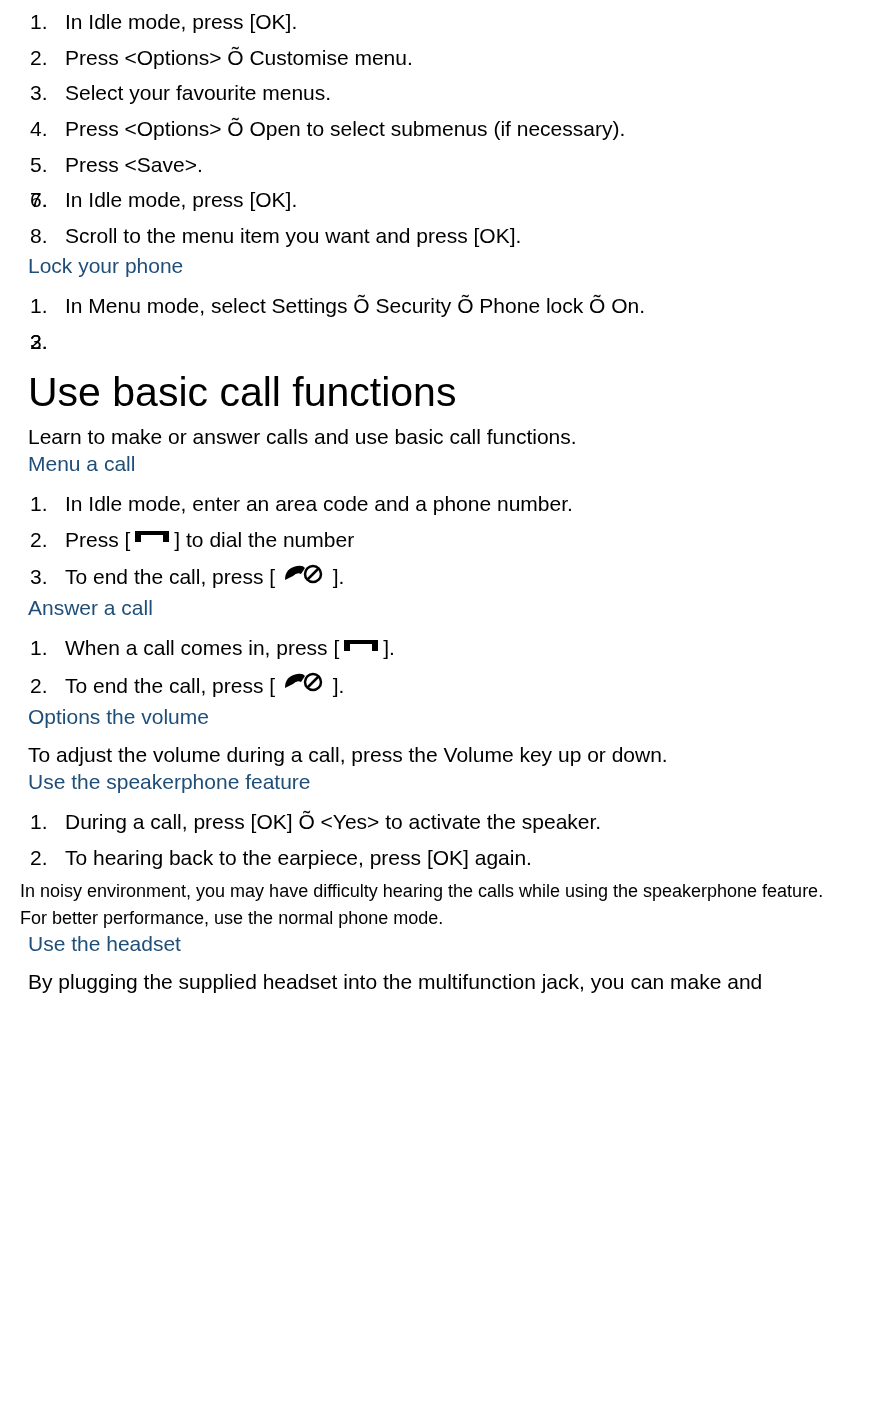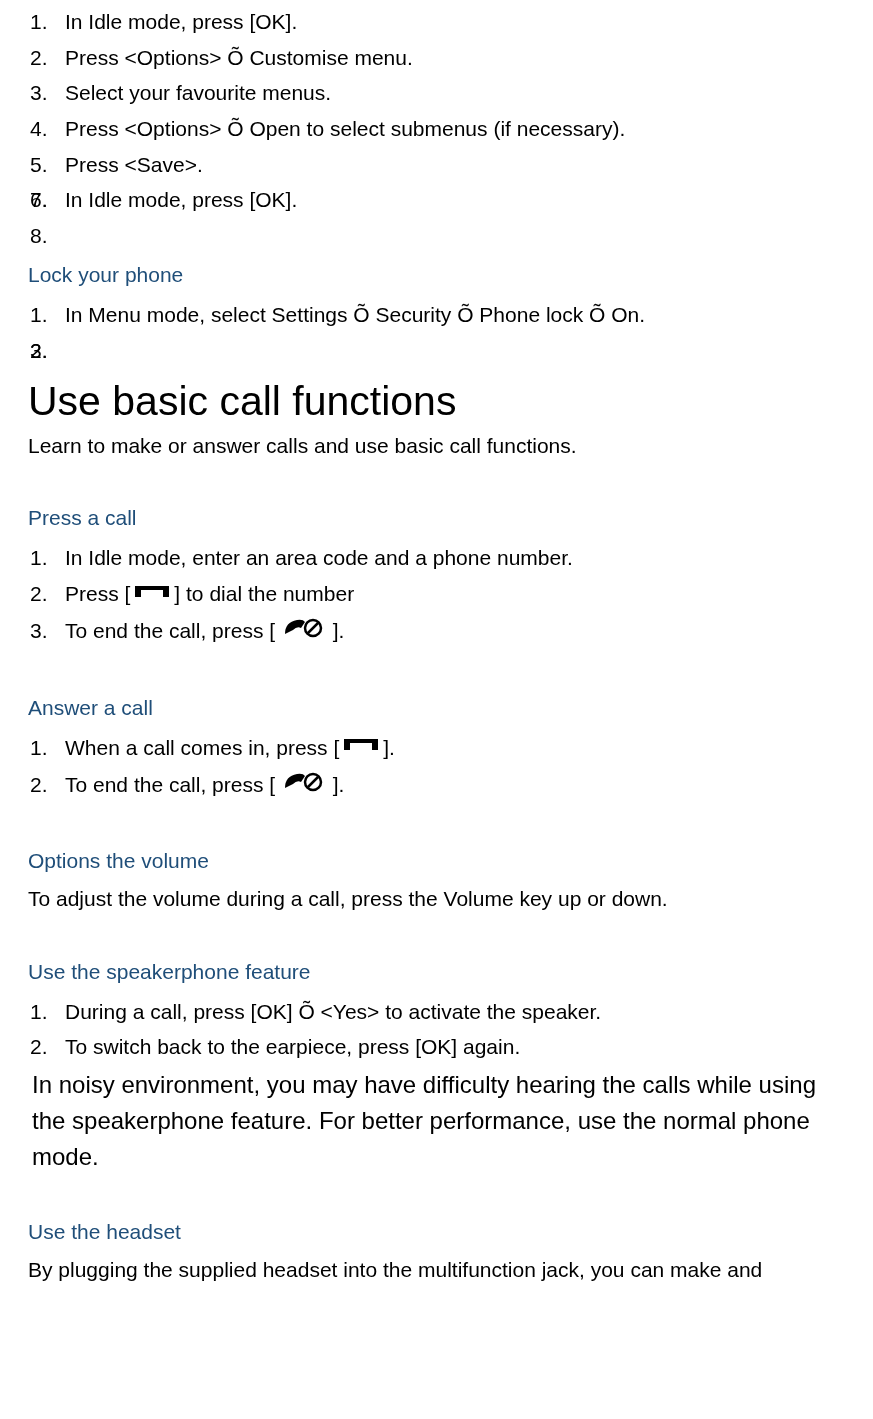--- a/index.html
+++ b/index.html
@@ -81,7 +81,7 @@
   <li class="ol-item"><span class="ol-num">5.</span><span>Press &lt;Save&gt;.</span></li>
   <li class="ol-item"><span class="ol-num">6.</span></li>
   <li class="ol-item"><span class="ol-num">7.</span><span>In Idle mode, press [OK].</span></li>
-  <li class="ol-item"><span class="ol-num">8.</span></li>
+  <li class="ol-item"><span class="ol-num">8.</span><span>Scroll to the menu item you want and press [OK].</span></li>
 </ol>
 
 <h3 class="section-heading">Lock your phone</h3>

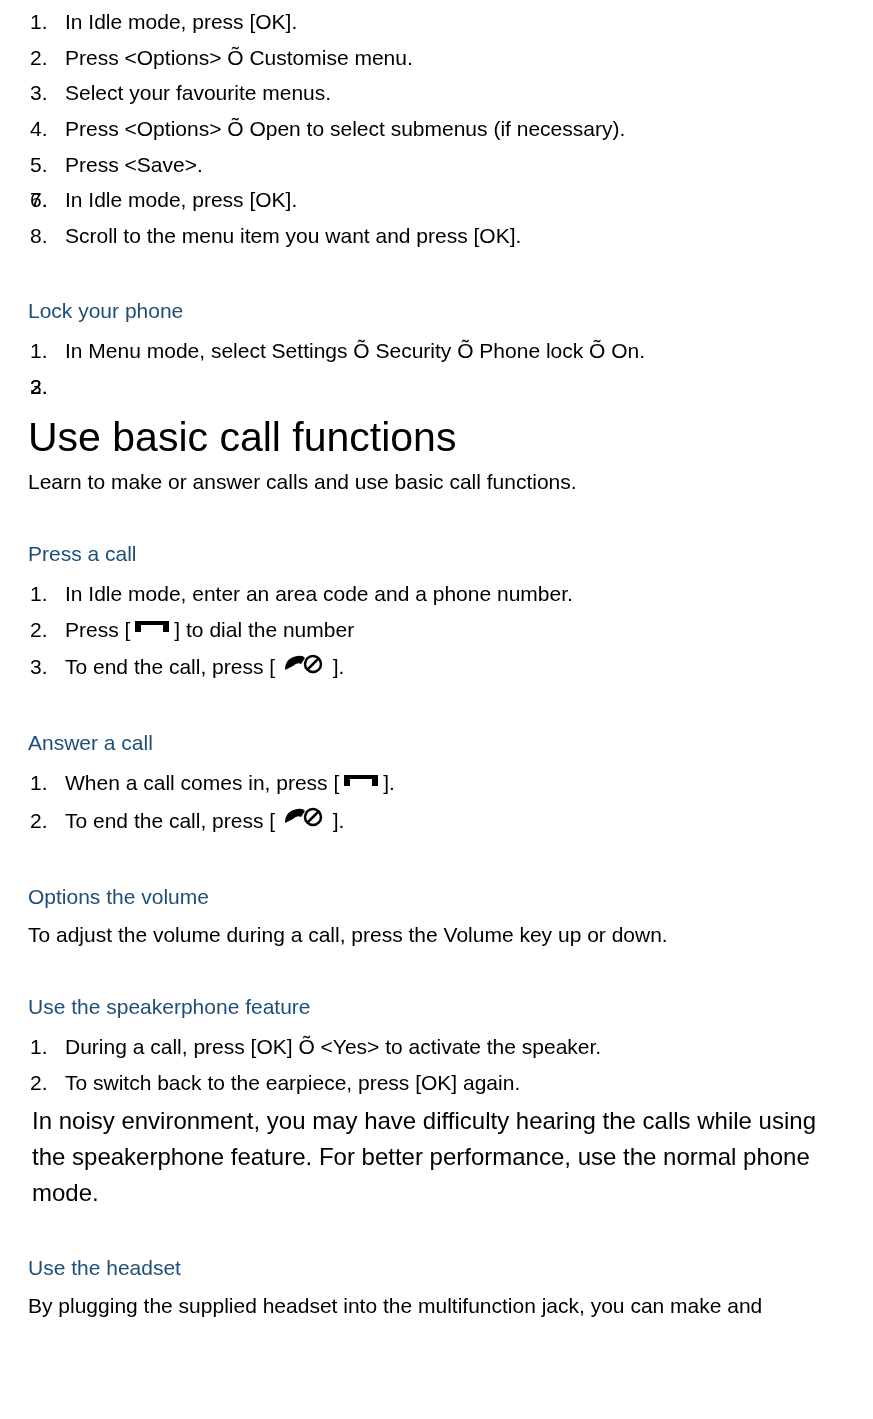--- a/index.html
+++ b/index.html
@@ -33,7 +33,6 @@
       color: #1f4e79;
       font-size: 21px;
       font-weight: normal;
-      margin-top: 45px;
       margin-bottom: 10px;
       margin-left: 8px;
     }

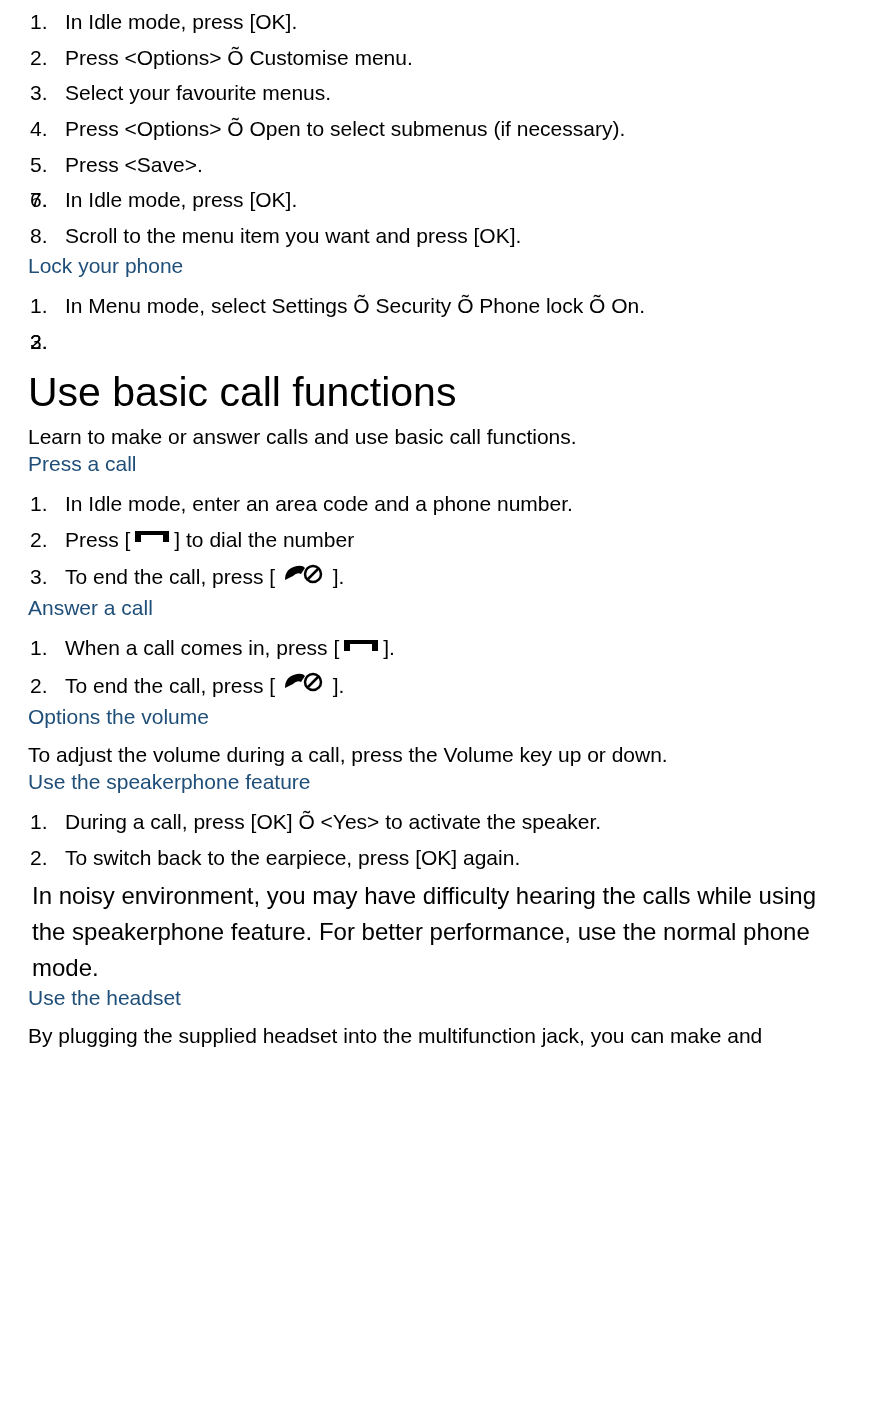--- a/index.html
+++ b/index.html
@@ -93,7 +93,7 @@
 <h1 class="main-heading">Use basic call functions</h1>
 <p class="body-text">Learn to make or answer calls and use basic call functions.</p>
 
-<h3 class="section-heading">Press a call</h3>
+<h3 class="section-heading">Menu a call</h3>
 <ol class="ol-list">
   <li class="ol-item"><span class="ol-num">1.</span><span>In Idle mode, enter an area code and a phone number.</span></li>
   <li class="ol-item"><span class="ol-num">2.</span><span>Press [</span><span class="icon-call"><svg width="40" height="20" viewBox="0 0 40 20">

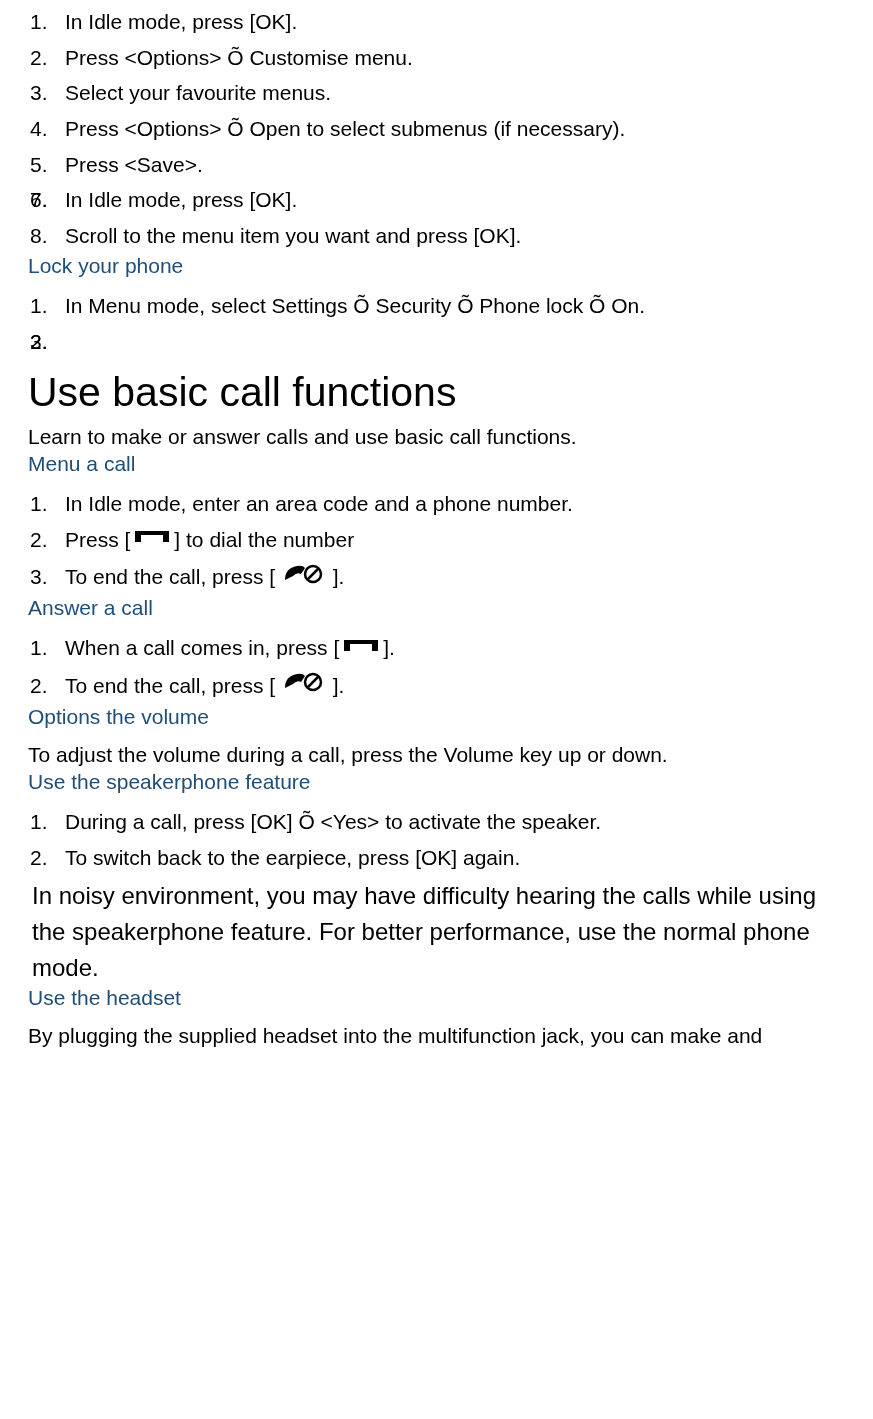--- a/index.html
+++ b/index.html
@@ -124,7 +124,7 @@
 <h3 class="section-heading">Use the speakerphone feature</h3>
 <ol class="ol-list">
   <li class="ol-item"><span class="ol-num">1.</span><span>During a call, press [OK] Õ &lt;Yes&gt; to activate the speaker.</span></li>
-  <li class="ol-item"><span class="ol-num">2.</span><span>To switch back to the earpiece, press [OK] again.</span></li>
+  <li class="ol-item"><span class="ol-num">2.</span><span>To hearing back to the earpiece, press [OK] again.</span></li>
 </ol>
 <p class="note-text">In noisy environment, you may have difficulty hearing the calls while using the speakerphone feature. For better performance, use the normal phone mode.</p>
 

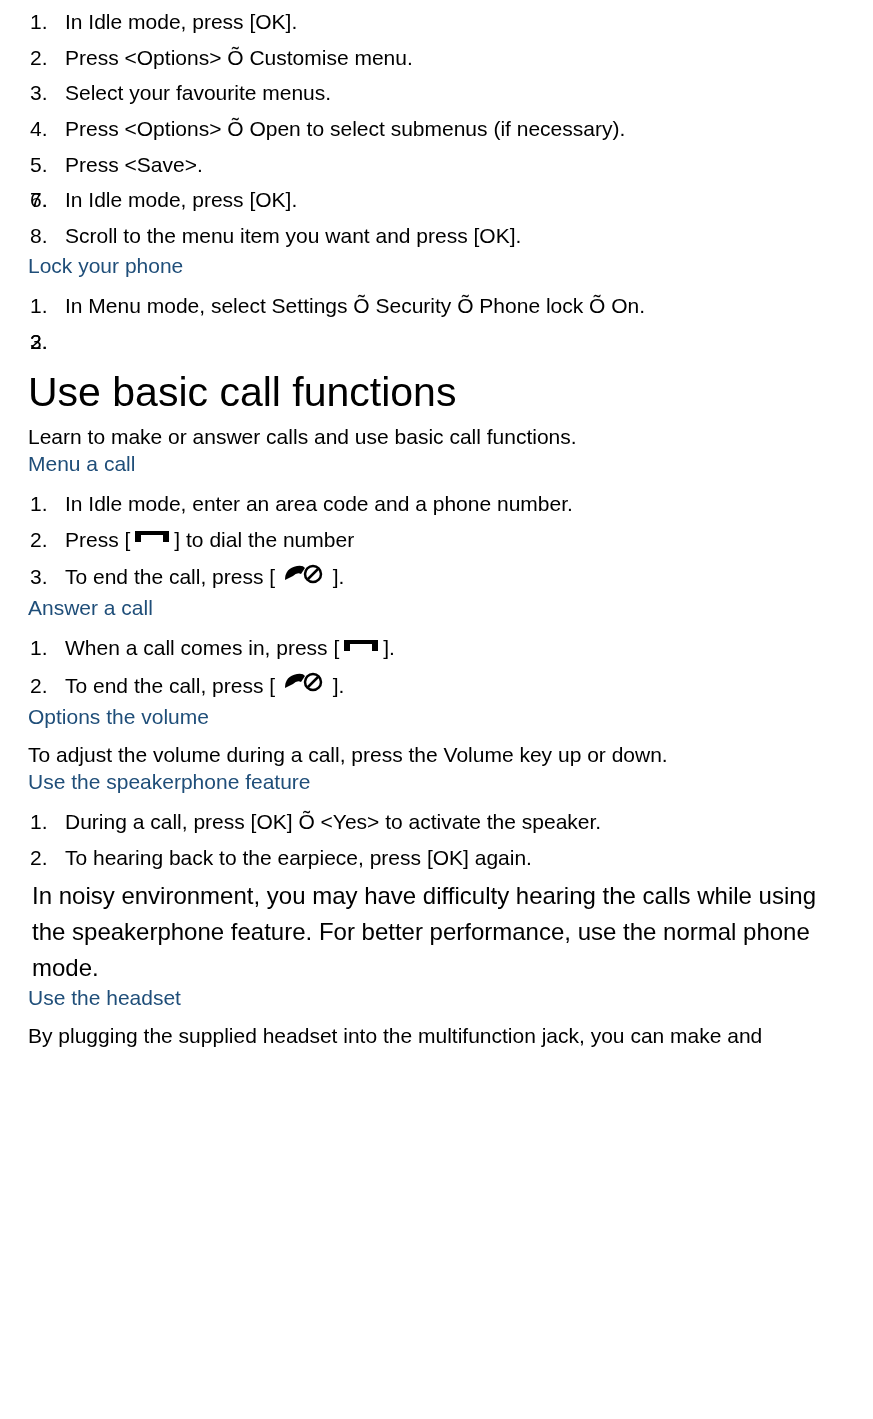--- a/index.html
+++ b/index.html
@@ -59,8 +59,7 @@
       margin: 0 2px;
     }
     .note-text {
-      font-size: 24px;
-      margin-left: 12px;
+      font-size: 18px;
       margin-right: 0;
       line-height: 1.5;
       margin-top: 2px;

